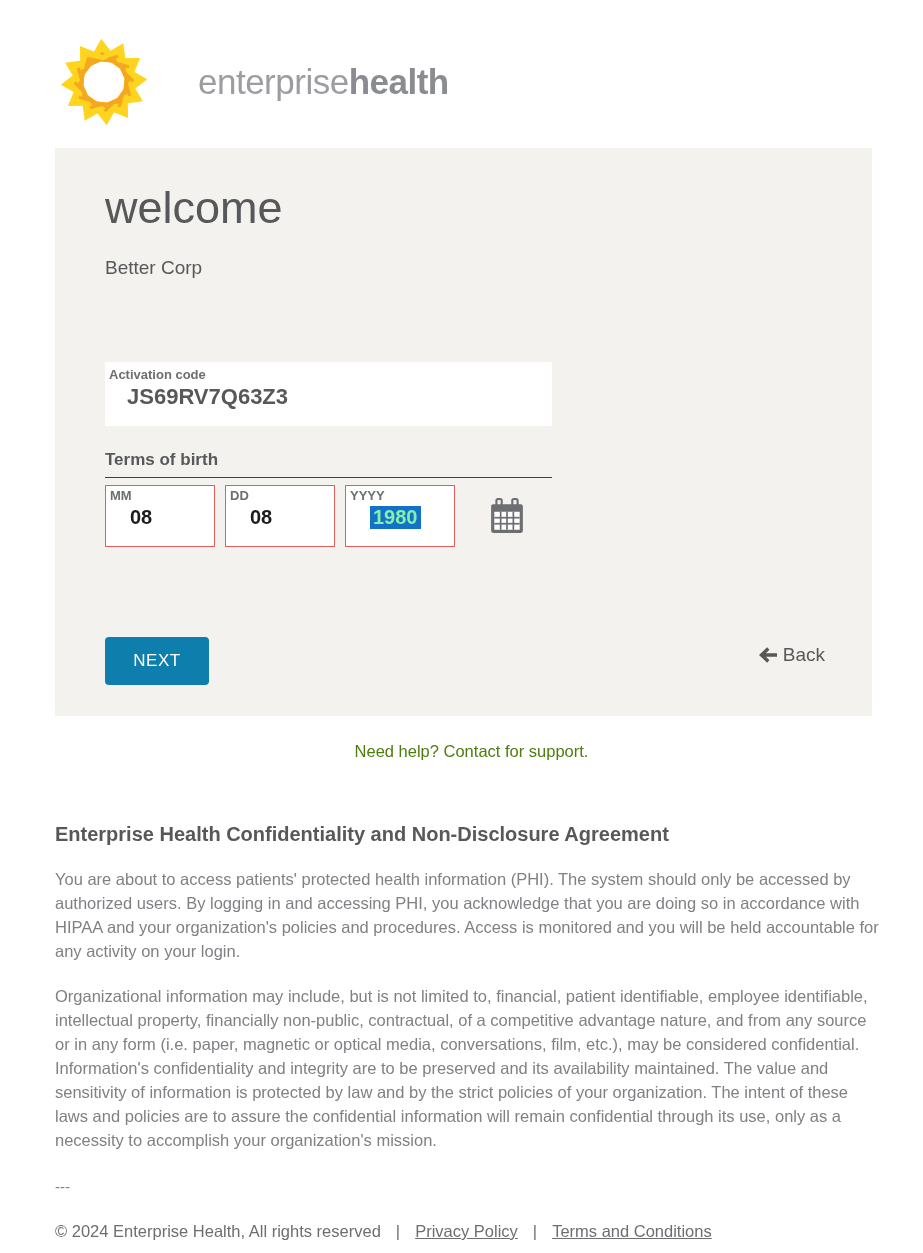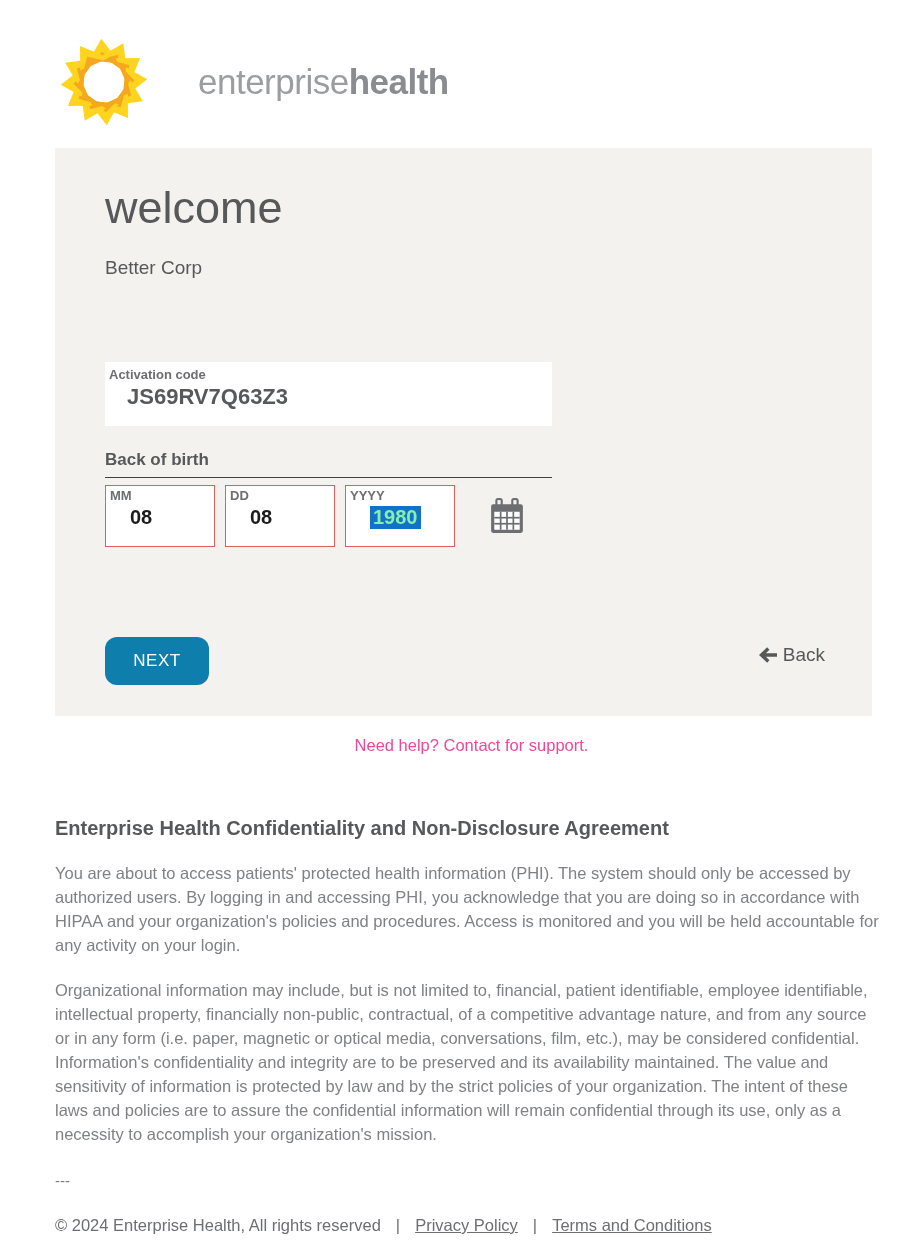--- a/index.html
+++ b/index.html
@@ -180,7 +180,7 @@
     <div class="value">JS69RV7Q63Z3</div>
   </div>
 
-  <div class="dob-head">Back of birth</div>
+  <div class="dob-head">Terms of birth</div>
 
   <div class="dob-row">
     <div class="dob-field">

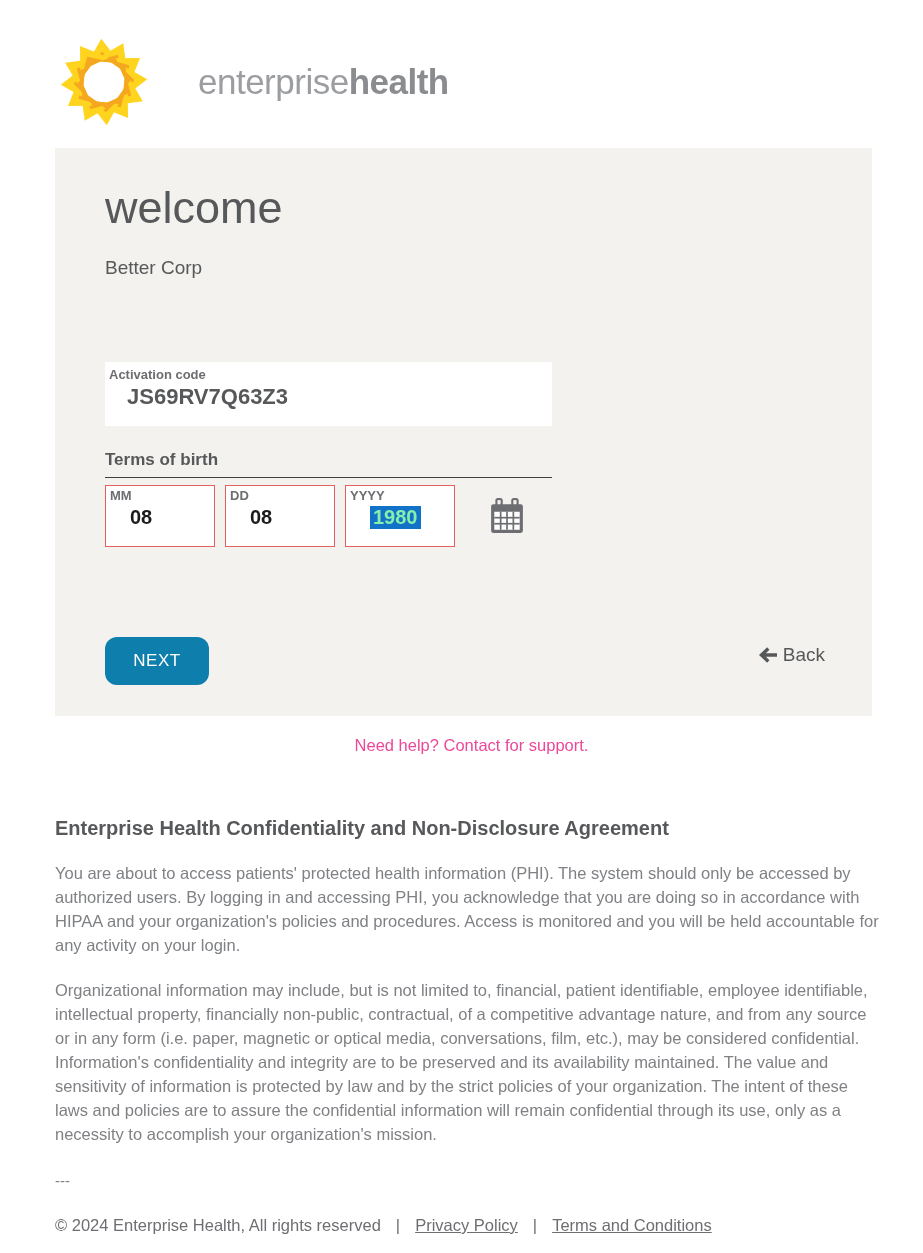--- a/index.html
+++ b/index.html
@@ -96,7 +96,7 @@
     margin-top: 90px;
     width: 104px; height: 48px;
     background: #0e7fad; color: #ffffff;
-    border: none; border-radius: 12px;
+    border: none; border-radius: 4px;
     font-family: "Liberation Sans", sans-serif;
     font-size: 17px; letter-spacing: 0.5px;
     cursor: pointer;

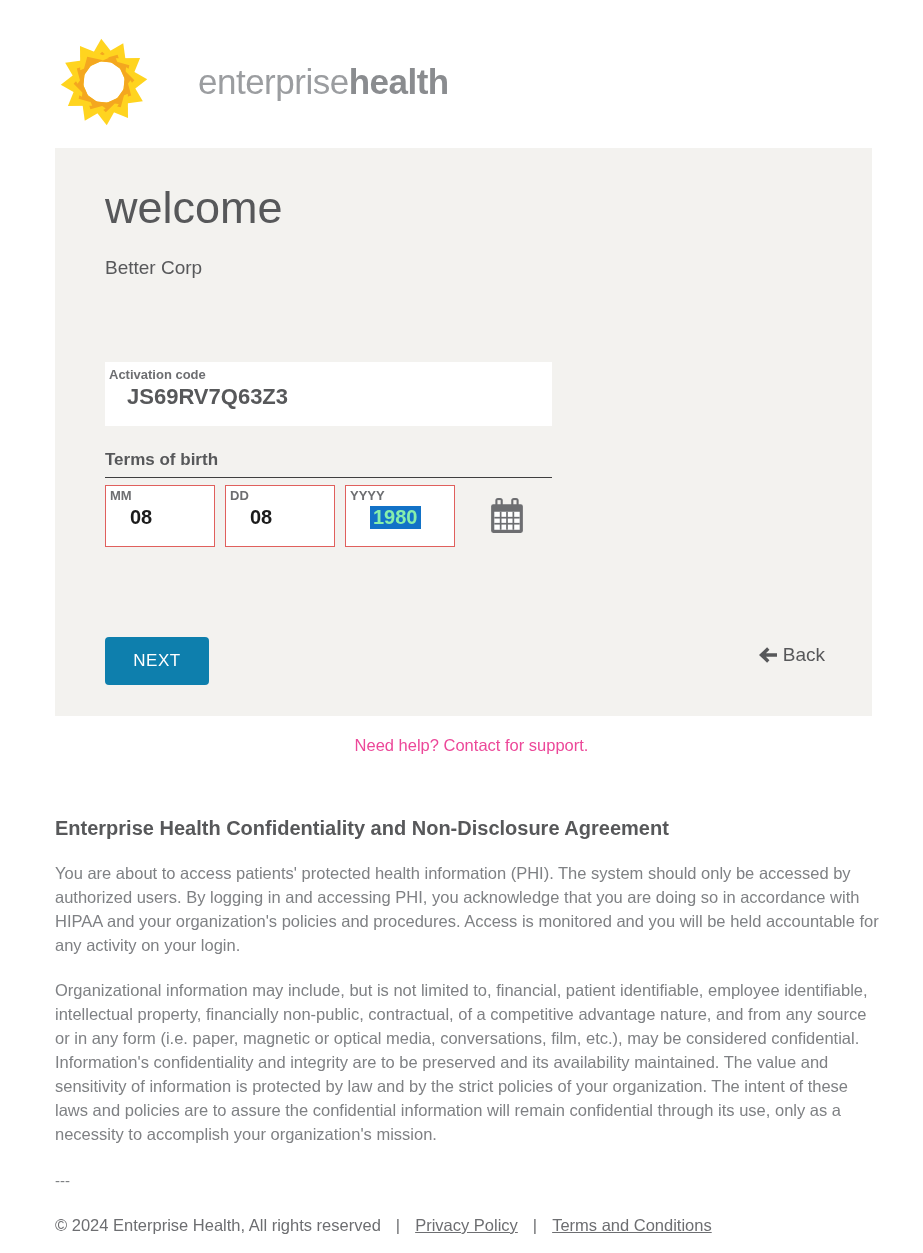--- a/index.html
+++ b/index.html
@@ -111,9 +111,9 @@
 
   
   .help-line {
-    margin-top: 20px;
+    margin-top: 26px;
     text-align: center;
-    font-size: 16.5px; color: #ec4899; padding-left: 20px;
+    font-size: 16.5px; color: #4d7c0f; padding-left: 20px;
   }
 
   

